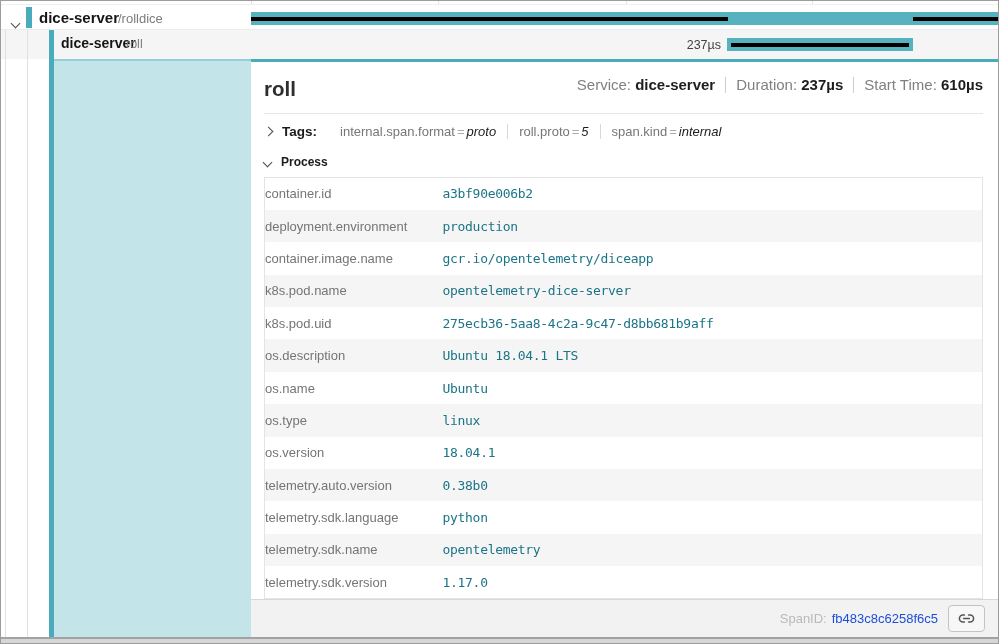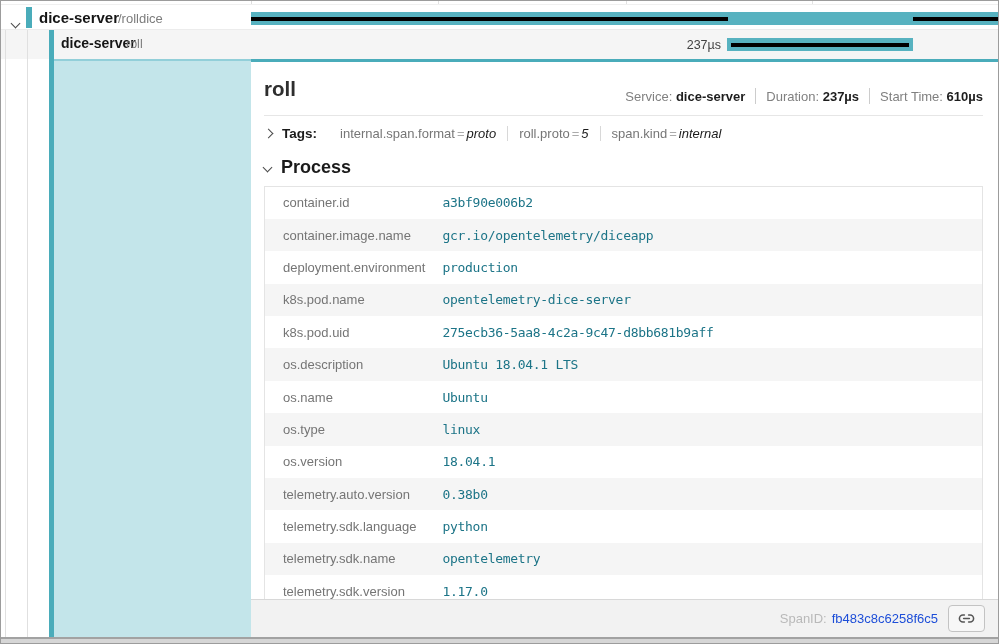--- a/index.html
+++ b/index.html
@@ -51,7 +51,7 @@
 
   .dp-header { display:flex; align-items:flex-start; justify-content:space-between; margin-top:14px; }
   .dp-title { font-size:20.5px; font-weight:600; color:#2e2e2e; line-height:26px; }
-  .dp-meta { display:flex; align-items:center; margin-top:12px; font-size:13px; }
+  .dp-meta { display:flex; align-items:center; margin-top:0; font-size:15px; }
   .meta-item { white-space:nowrap; }
   .meta-label { color:#808080; }
   .meta-value { color:#1d1d1d; font-weight:bold; }

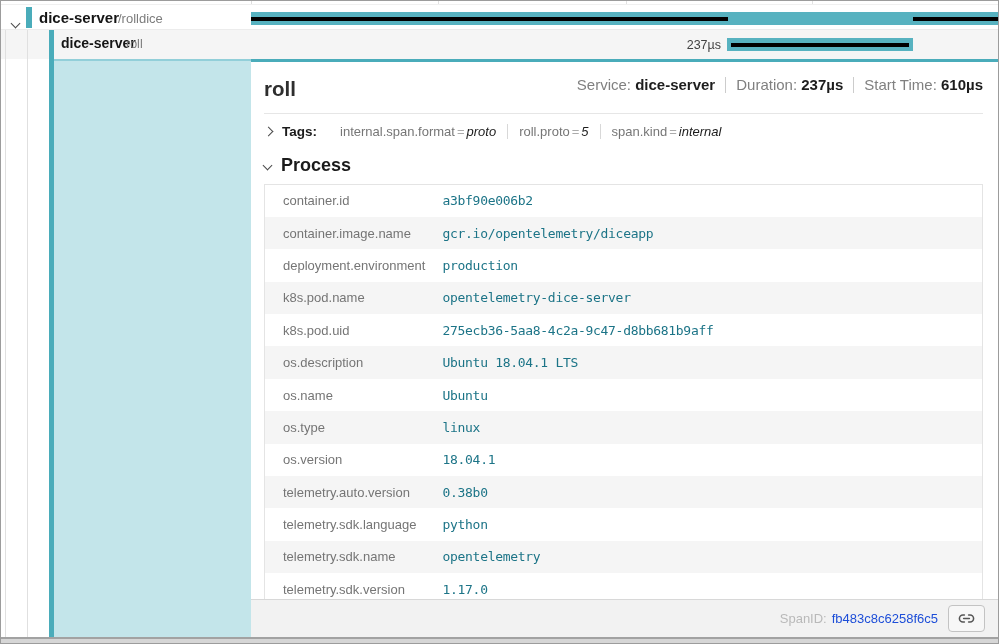--- a/index.html
+++ b/index.html
@@ -68,7 +68,7 @@
   .tag-val { color:#1c1c1c;font-style:italic; }
 
   .process-header { display:flex; align-items:center; margin-top:7px; }
-  .process-label { font-size:18px; font-weight:bold; color:#1b1b1b; margin-left:10px; }
+  .process-label { font-size:12px; font-weight:bold; color:#1b1b1b; margin-left:10px; }
 
   .kv-table { width:719px; margin-top:8px; border:1px solid #e4e4e4; border-collapse:collapse; table-layout:fixed; }
   .kv-table td { height:32.4px; font-size:13px; vertical-align:middle; }

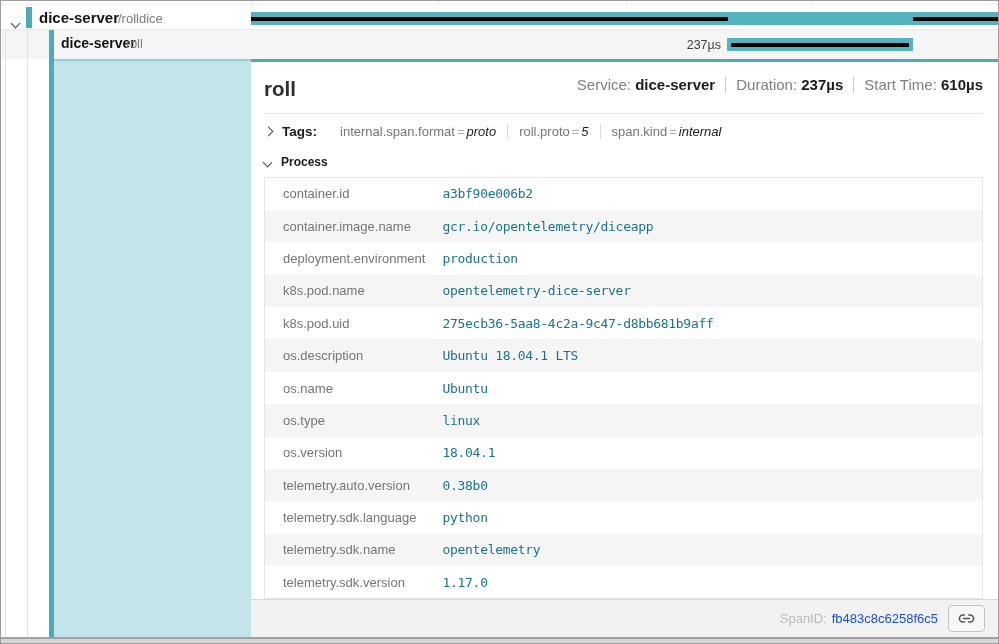--- a/index.html
+++ b/index.html
@@ -74,7 +74,7 @@
   .kv-table td { height:32.4px; font-size:13px; vertical-align:middle; }
   .kv-table tr:nth-child(even) { background:#f5f5f5; }
   .kv-table tr:nth-child(odd) { background:#fff; }
-  .kv-key { width:178px; color:#757575; padding-left:18px; }
+  .kv-key { width:178px; color:#757575; padding-left:0; }
   .kv-val { font-family:"DejaVu Sans Mono", monospace; color:#1c7487; letter-spacing:-0.3px; }
 
   

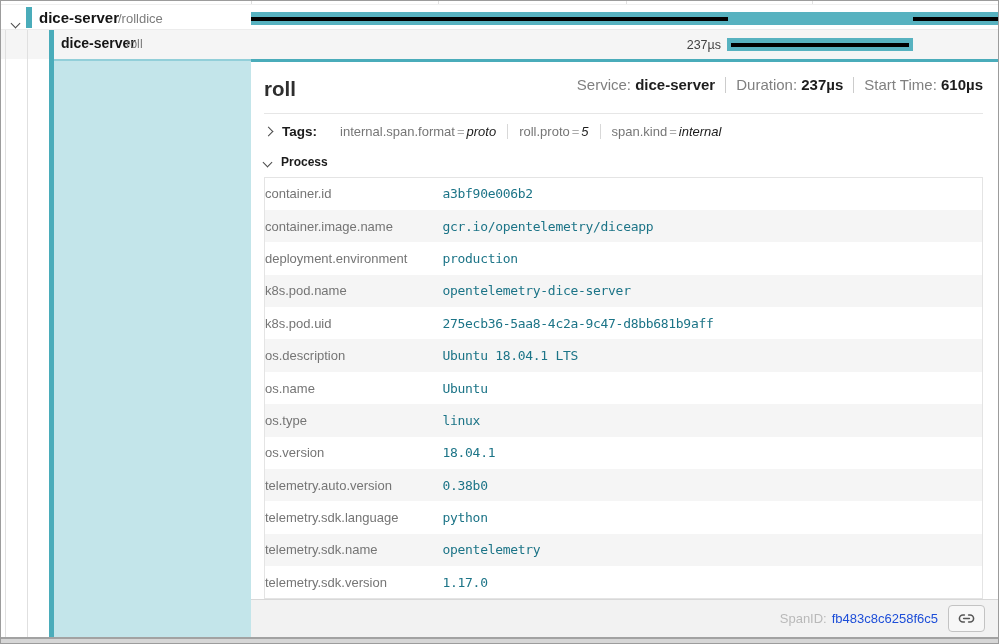--- a/index.html
+++ b/index.html
@@ -164,12 +164,12 @@
               <td class="kv-val">a3bf90e006b2</td>
             </tr>
           <tr>
+              <td class="kv-key">deployment.environment</td>
+              <td class="kv-val">production</td>
+            </tr>
+          <tr>
               <td class="kv-key">container.image.name</td>
               <td class="kv-val">gcr.io/opentelemetry/diceapp</td>
-            </tr>
-          <tr>
-              <td class="kv-key">deployment.environment</td>
-              <td class="kv-val">production</td>
             </tr>
           <tr>
               <td class="kv-key">k8s.pod.name</td>

